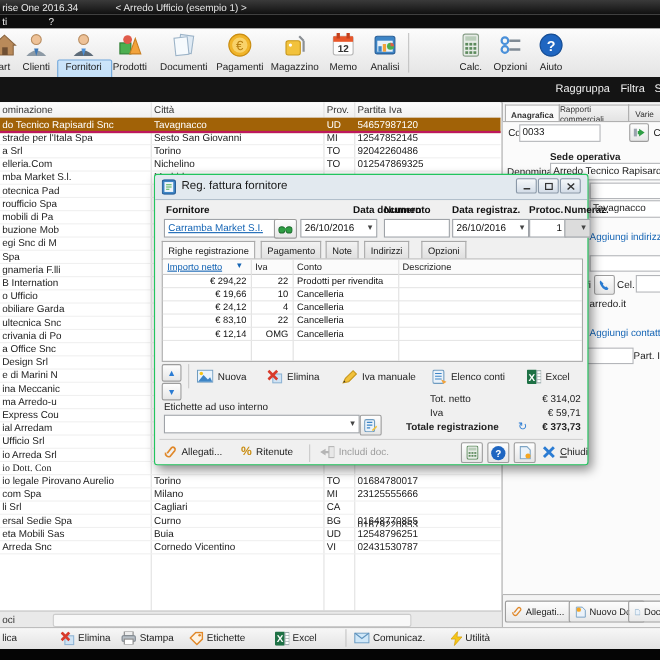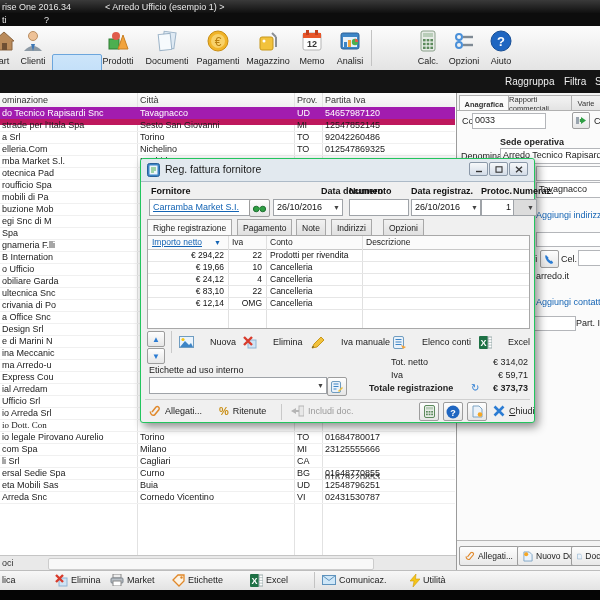--- a/index.html
+++ b/index.html
@@ -105,6 +105,14 @@
         </svg></span>
     <span class="lbl">Clienti</span>
   </div>
+  <div class="tb-item" style="left:53px;width:46px;">
+    <span class="ico"><svg width="24" height="24" viewBox="0 0 24 24">
+          <circle cx="12" cy="7" r="4.5" fill="#eec298" stroke="#b98e62"></circle>
+          <path d="M3 22 q9 -10 18 0 z" fill="#5d6b78"></path>
+          <path d="M10 15 l2 7 2 -7 z" fill="#4a90d9"></path>
+        </svg></span>
+    <span class="lbl">Fornitori</span>
+  </div>
   <div class="tb-item" style="left:95px;width:46px;">
     <span class="ico"><svg width="24" height="24" viewBox="0 0 24 24">
           <rect x="3" y="10" width="10" height="10" fill="#4caf50" stroke="#2e7d32"></rect>

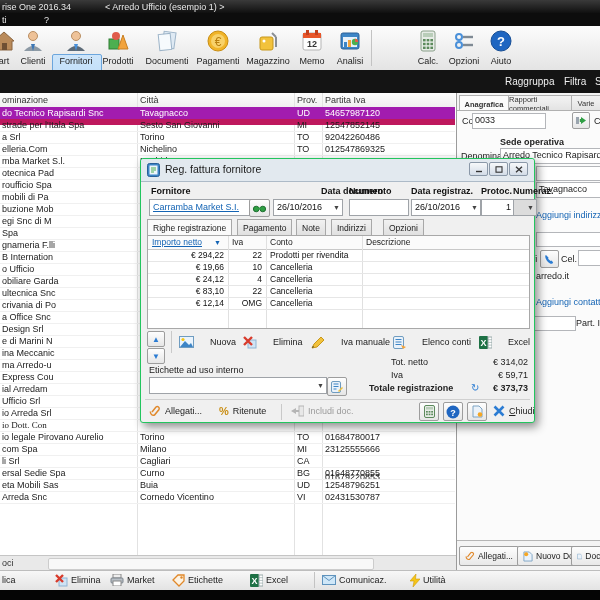--- a/index.html
+++ b/index.html
@@ -26,7 +26,7 @@
          border-bottom:1px solid #cfcfcf;font-size:9px;color:#333;}
   .gcol{position:absolute;top:0;bottom:0;border-left:1px solid #e2e2e2;}
   .grow{position:absolute;left:0;width:455px;height:12px;font-size:9px;color:#1a1a1a;border-bottom:1px solid #f0f0f0;}
-  .grow.sel{background:#a21caf;color:#fff;border-bottom:6px solid #be185d;}
+  .grow.sel{background:#a16207;color:#fff;border-bottom:2px solid #be185d;}
   .gc{position:absolute;top:0;line-height:12px;white-space:nowrap;overflow:hidden;}
   .ocistrip{left:0;top:555px;width:456px;height:15px;background:#e9e9e9;border-top:1px solid #c5c5c5;font-size:9px;color:#333;}
   .ocitrack{position:absolute;left:48px;top:2px;width:324px;height:10px;background:#f8f8f8;border:1px solid #cccccc;border-radius:2px;}

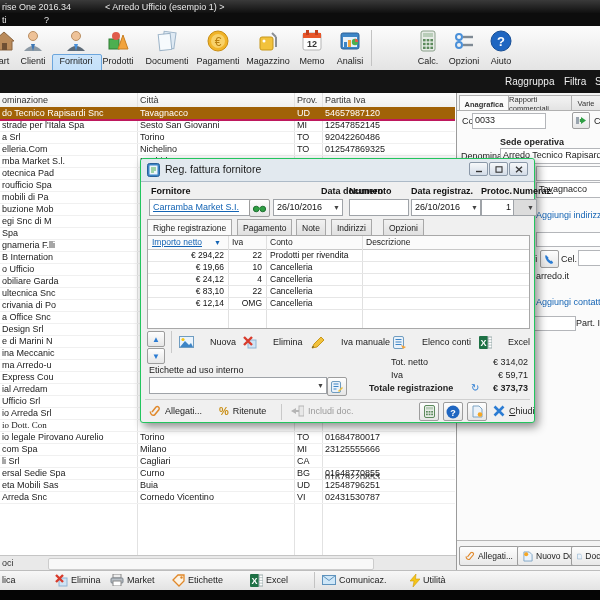--- a/index.html
+++ b/index.html
@@ -62,7 +62,7 @@
   .dgrow{position:absolute;left:0;width:100%;height:12px;font-size:8.5px;color:#111;border-bottom:1px solid #e6e6e6;}
   .dgc{position:absolute;top:0;line-height:12px;white-space:nowrap;overflow:hidden;}
   .dgv{position:absolute;top:0;bottom:0;border-left:1px solid #e0e0e0;}
-  .dtool{position:absolute;top:172px;height:22px;display:flex;align-items:center;gap:16px;font-size:9px;color:#222;}
+  .dtool{position:absolute;top:172px;height:22px;display:flex;align-items:center;gap:4px;font-size:9px;color:#222;}
   .dtot-l{position:absolute;font-size:9px;color:#222;}
   .dtot-v{position:absolute;font-size:9px;color:#222;text-align:right;width:60px;}
   .dfoot{position:absolute;top:243px;height:18px;display:flex;align-items:center;gap:4px;font-size:9px;color:#222;}

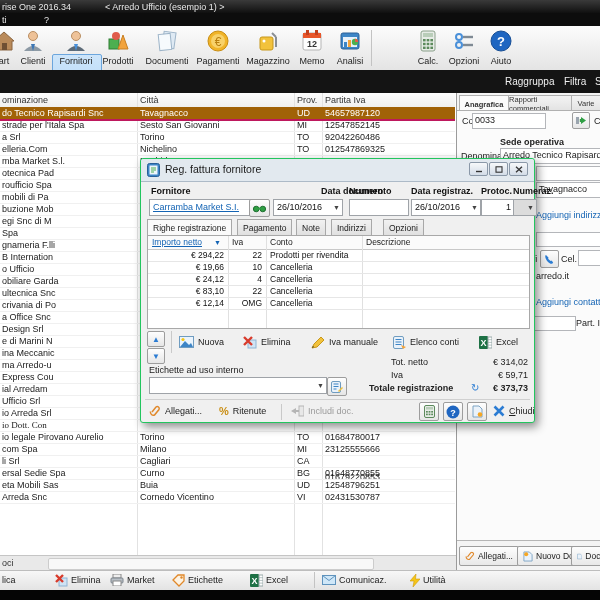--- a/index.html
+++ b/index.html
@@ -494,7 +494,7 @@
         <rect x="1" y="4" width="12" height="5" rx="1" fill="#b9c0c7" stroke="#7c848c"></rect>
         <rect x="3" y="7" width="8" height="5" fill="#fff" stroke="#888"></rect>
       </svg>
-    <span>Market</span>
+    <span>Stampa</span>
   </div>
   <div class="bb-item" style="left:172px;">
     <svg width="13" height="13" viewBox="0 0 13 13">

